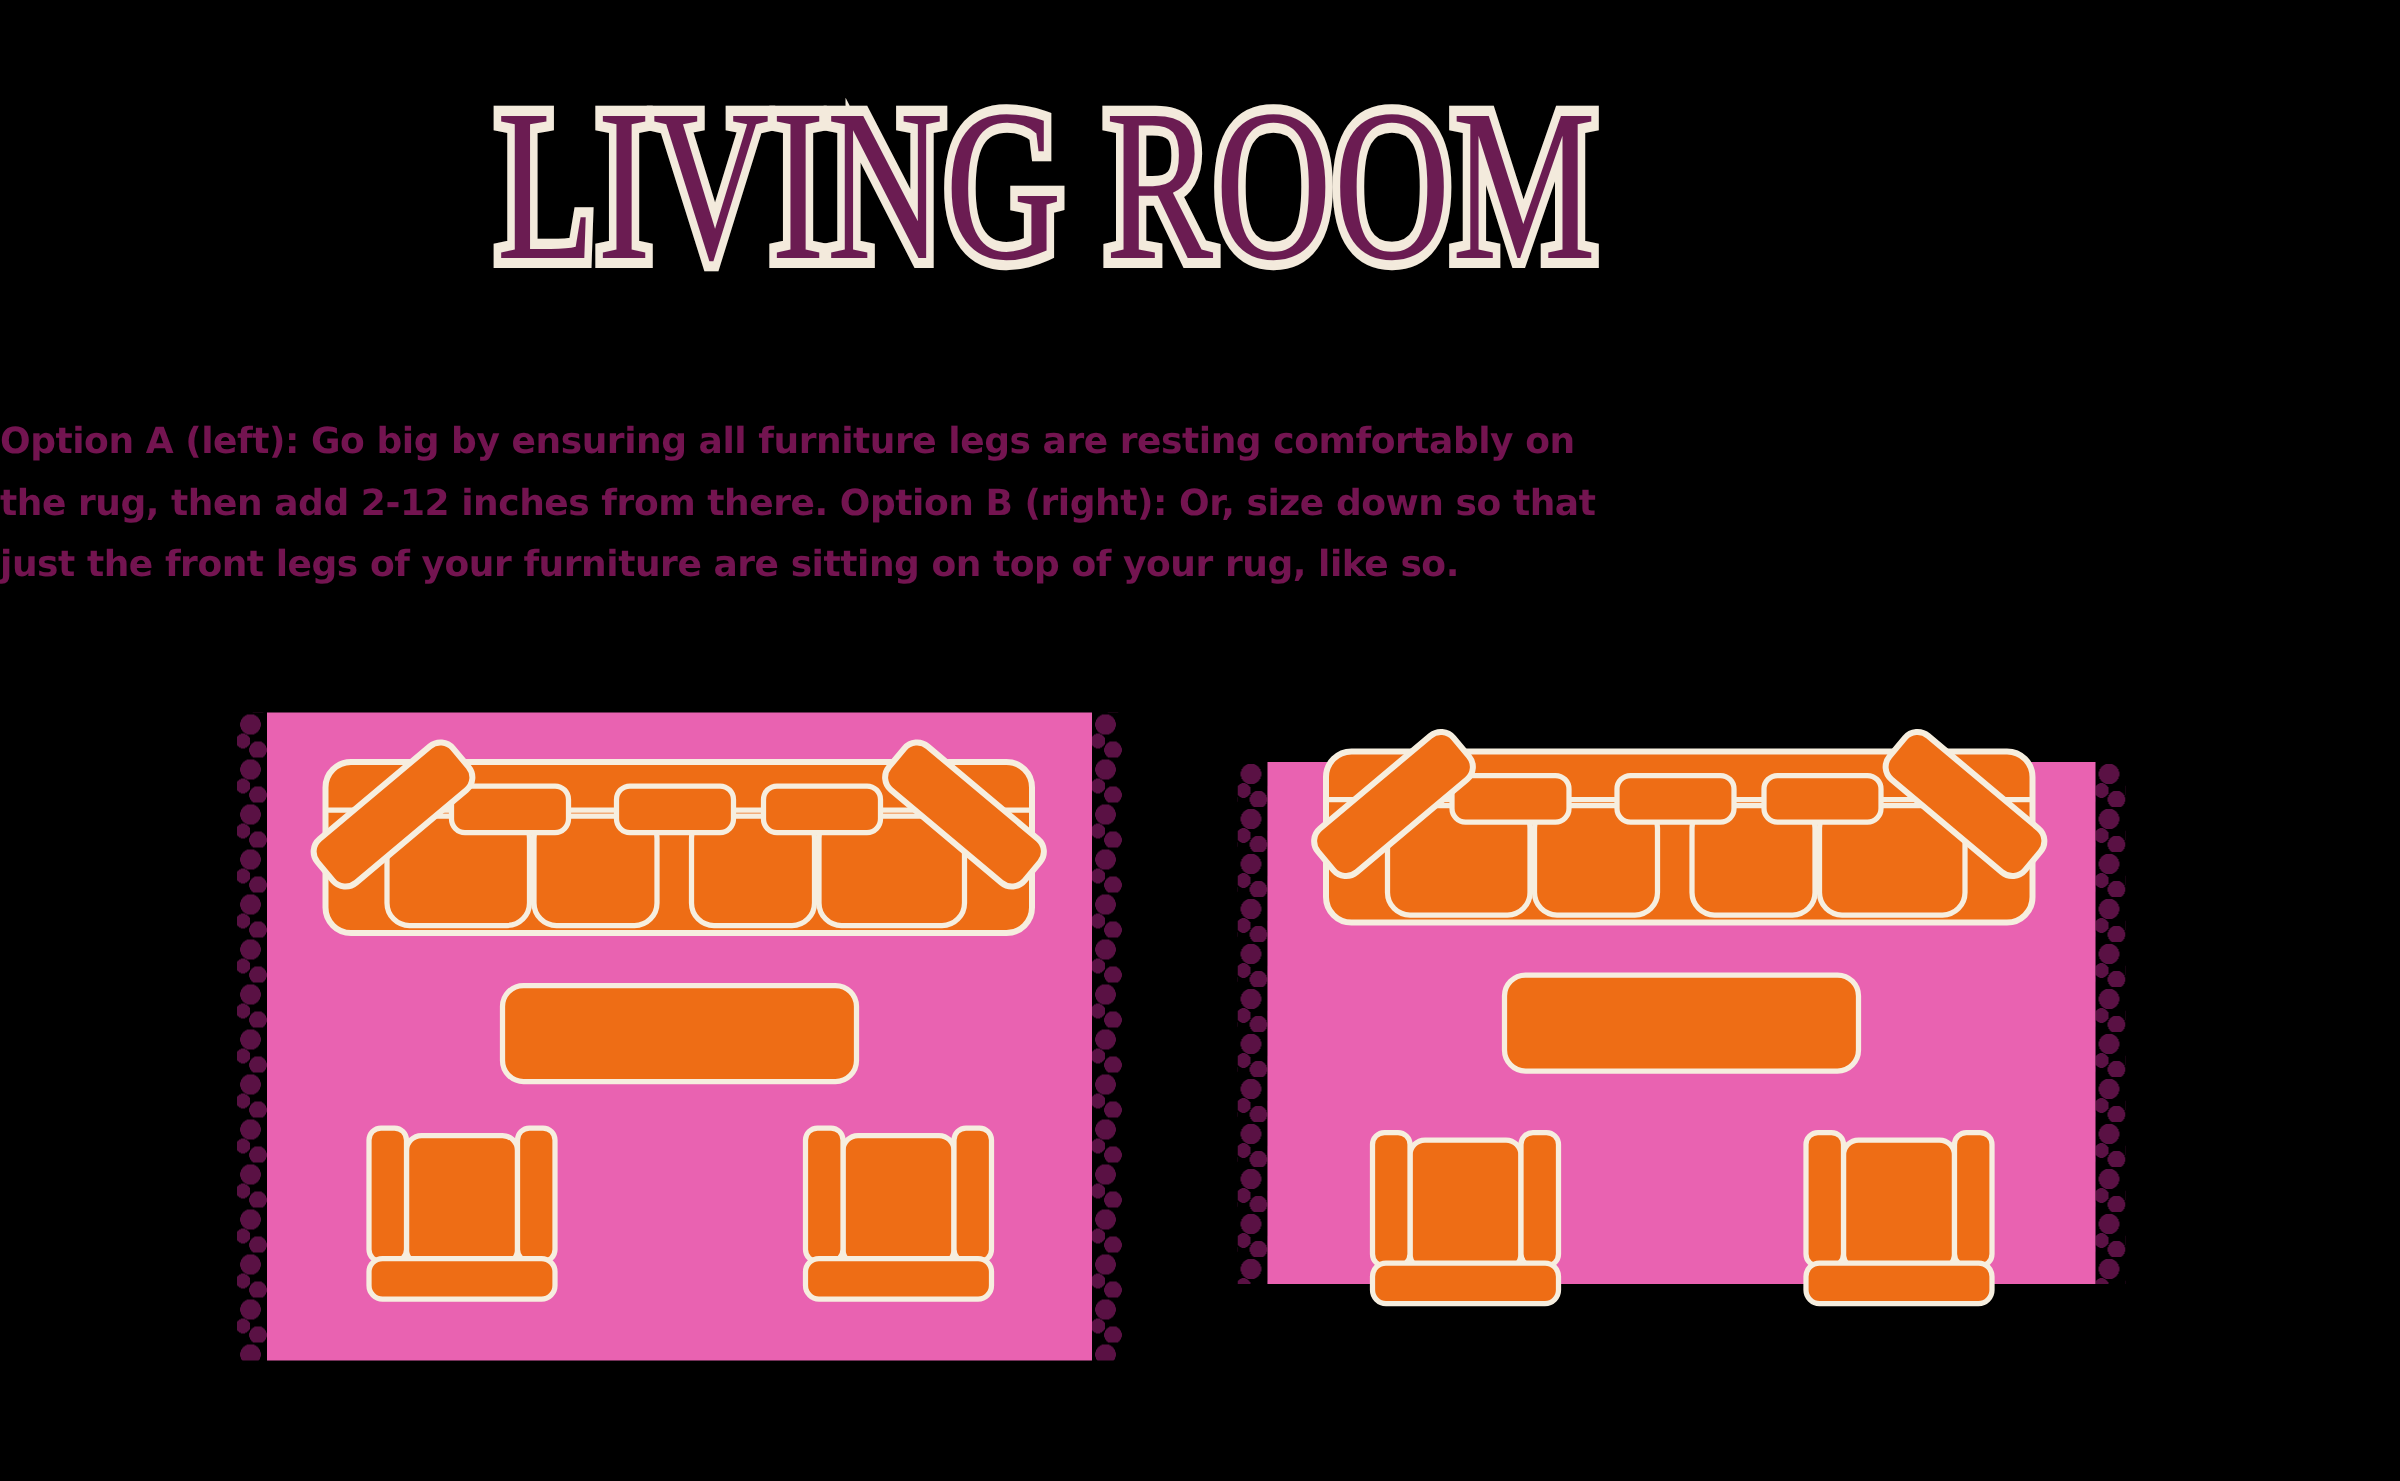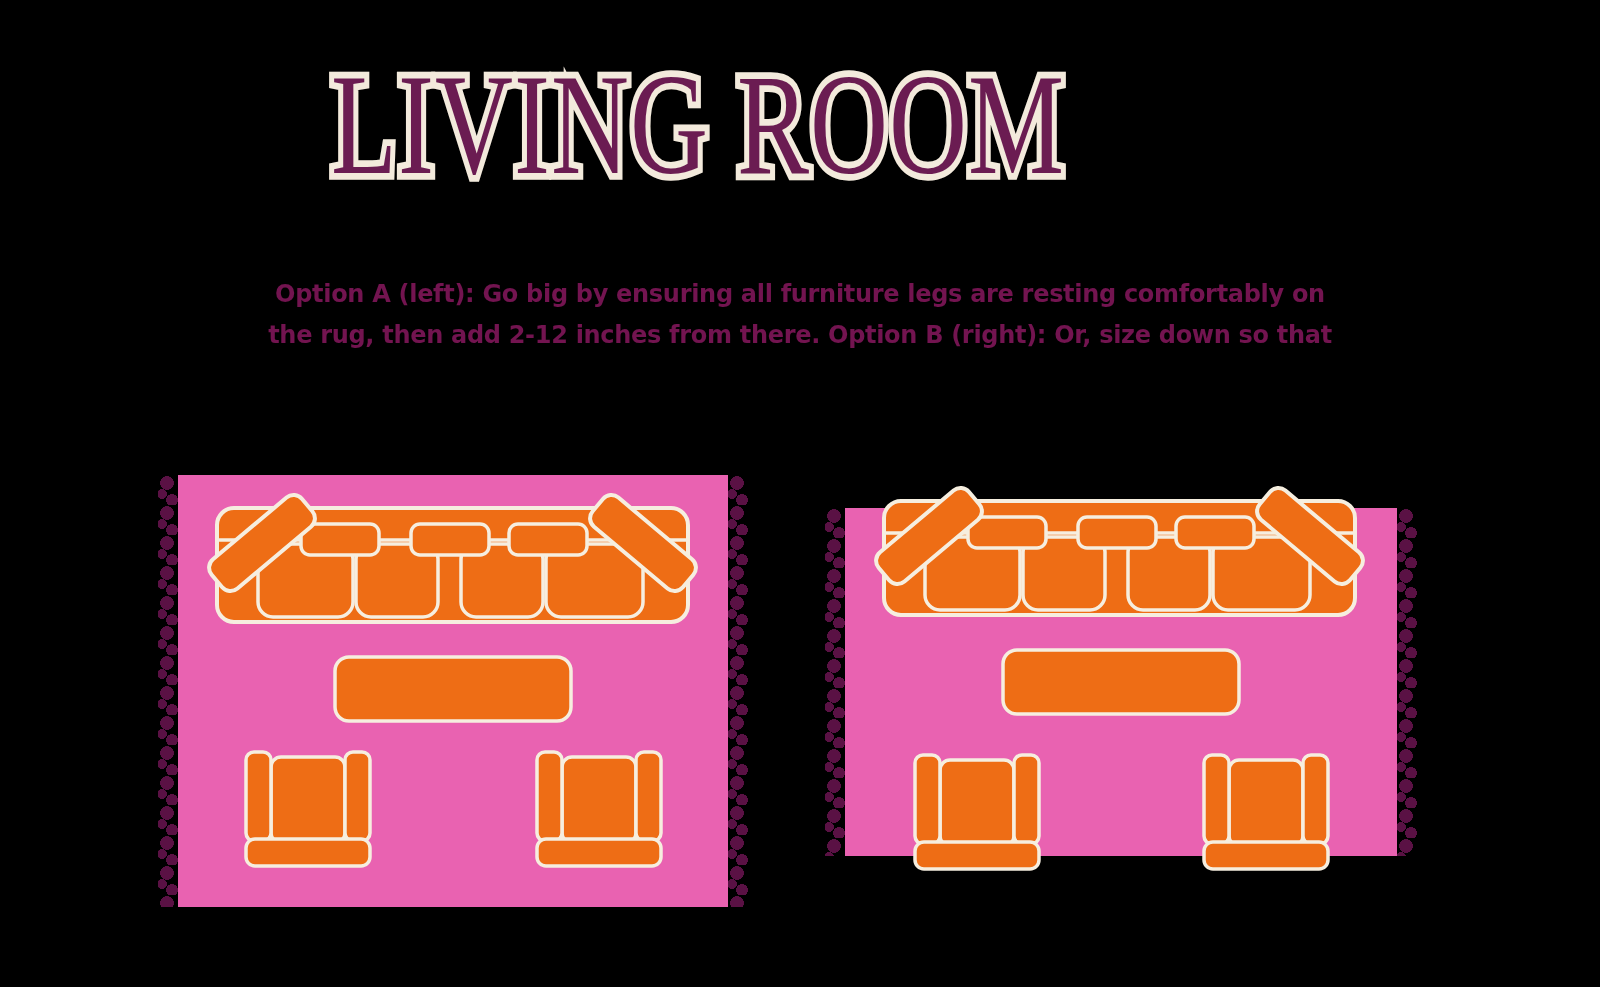--- a/index.html
+++ b/index.html
@@ -52,7 +52,6 @@
     position: absolute;
     top: 250px; left: 0;
     width: 1600px;
-    text-align: center;
     color: var(--text-plum);
     font-family: "DejaVu Sans", sans-serif;
     font-weight: 700;

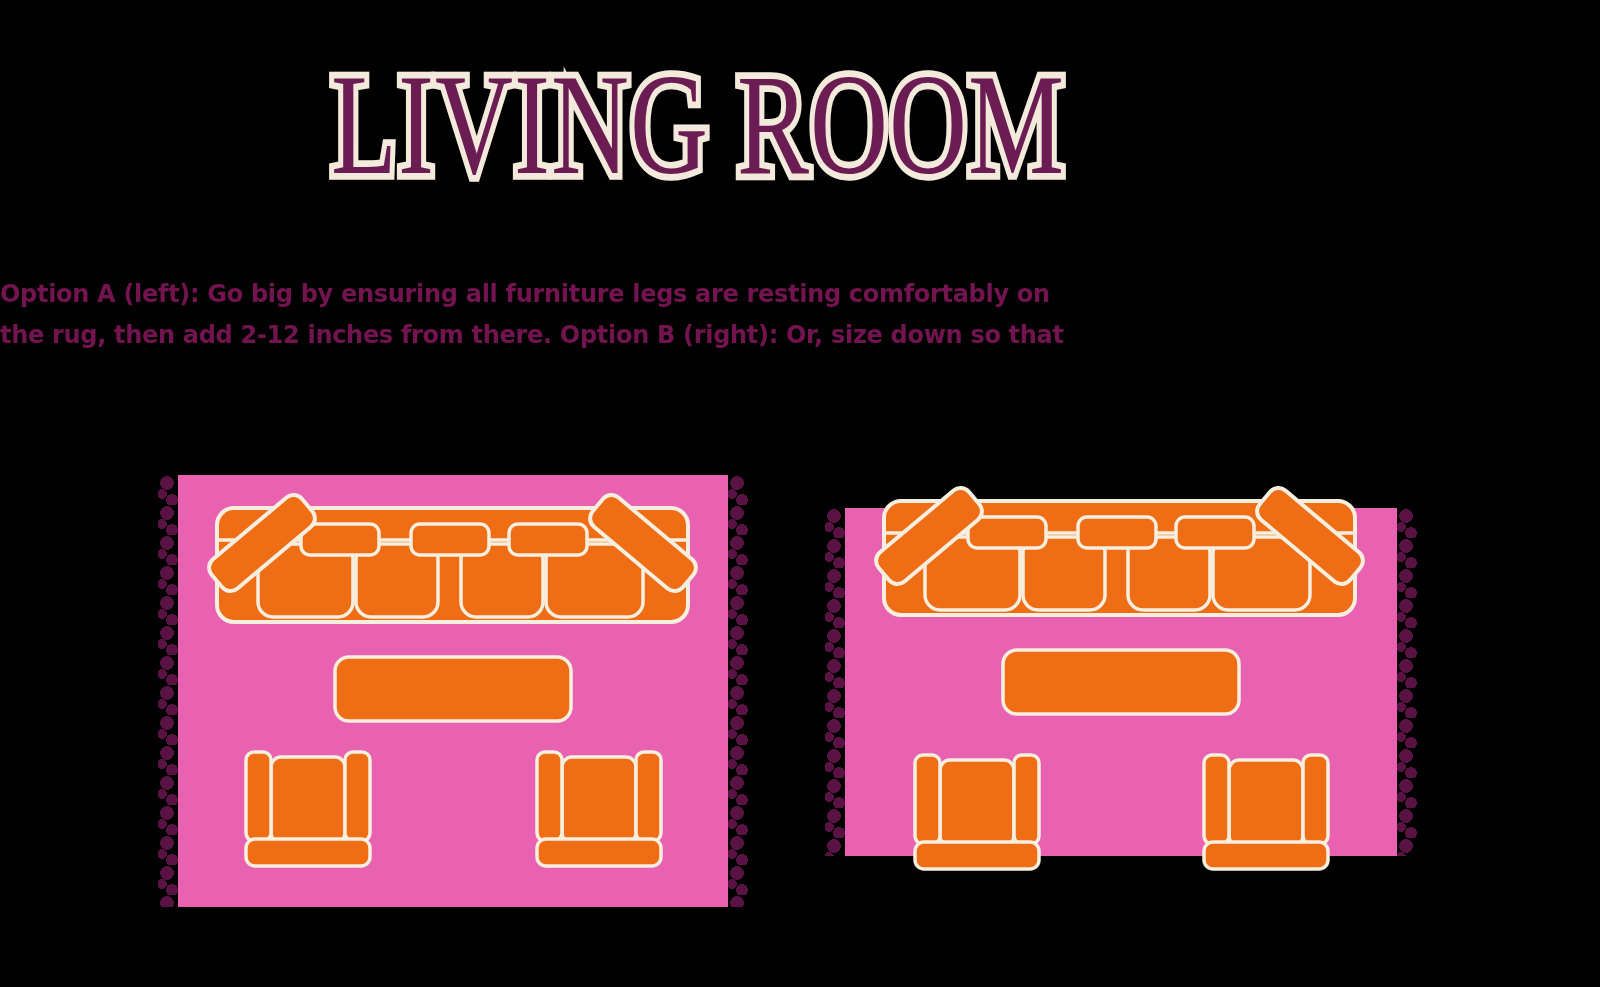--- a/index.html
+++ b/index.html
@@ -141,6 +141,7 @@
   <p class="desc">
     <span>Option A (left): Go big by ensuring all furniture legs are resting comfortably on</span><br>
     <span>the rug, then add 2-12 inches from there. Option B (right): Or, size down so that</span><br>
+    <span>just the front legs of your furniture are sitting on top of your rug, like so.</span>
   </p>
 
   <section class="diagram diagram-a">

